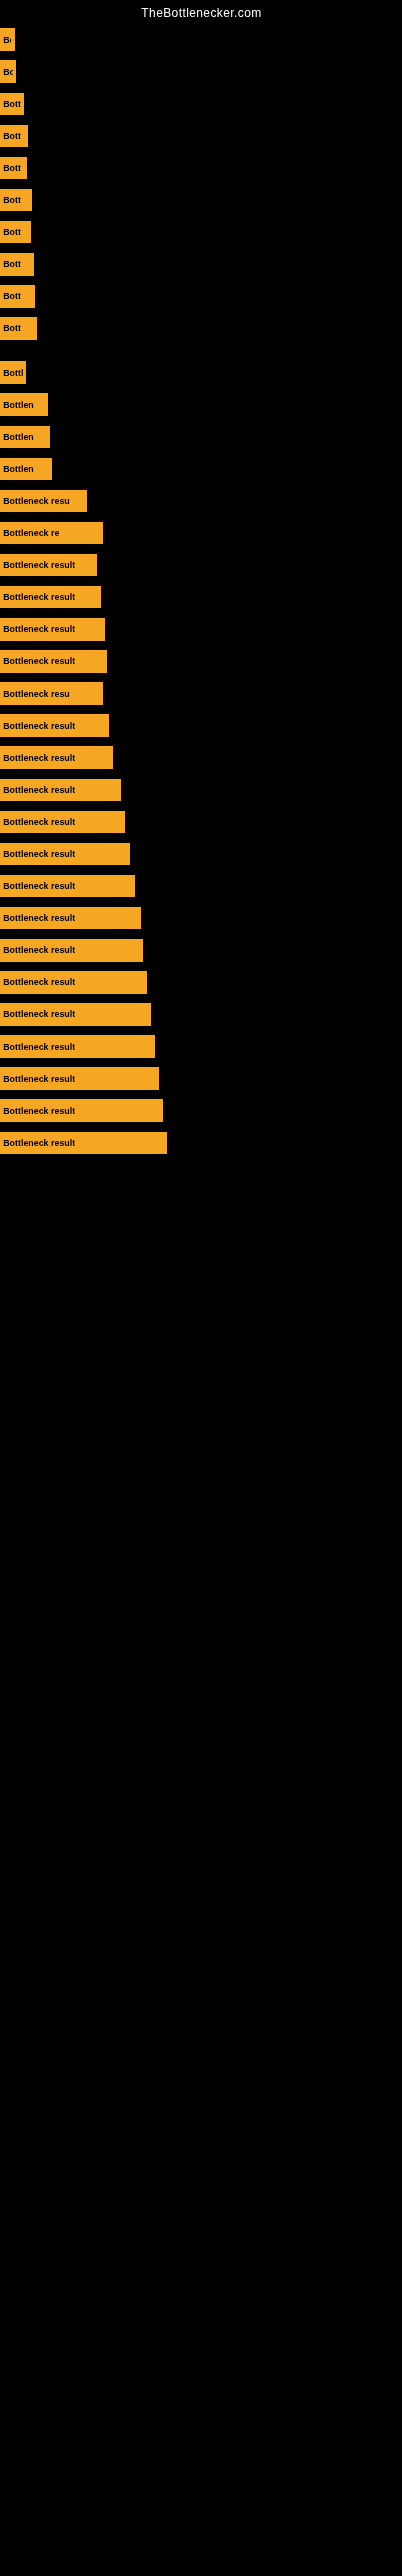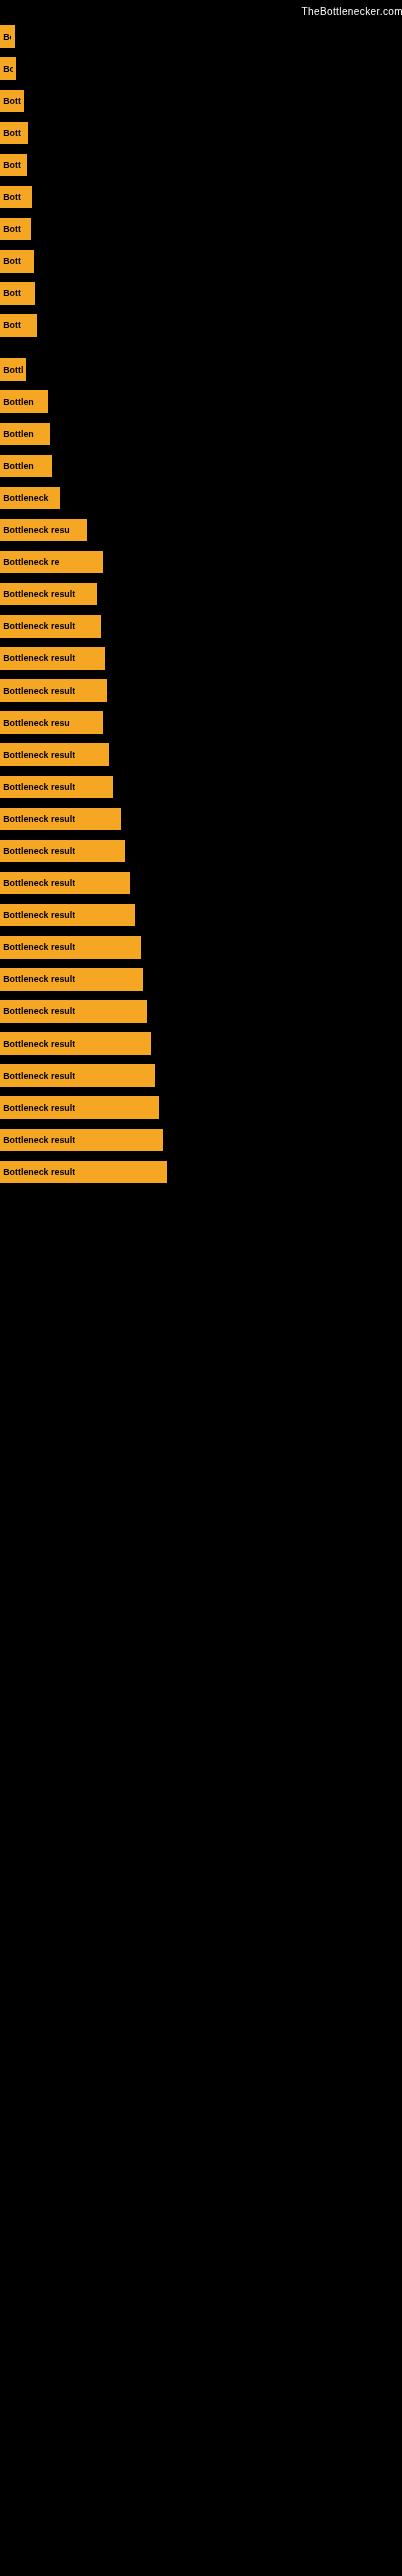--- a/index.html
+++ b/index.html
@@ -16,8 +16,8 @@
     }
     .site-title {
       color: #fff;
-      font-size: 10px;
-      text-align: right;
+      font-size: 12px;
+      text-align: center;
       padding: 6.4px 0 3.2px 0;
       letter-spacing: 0.4px;
     }

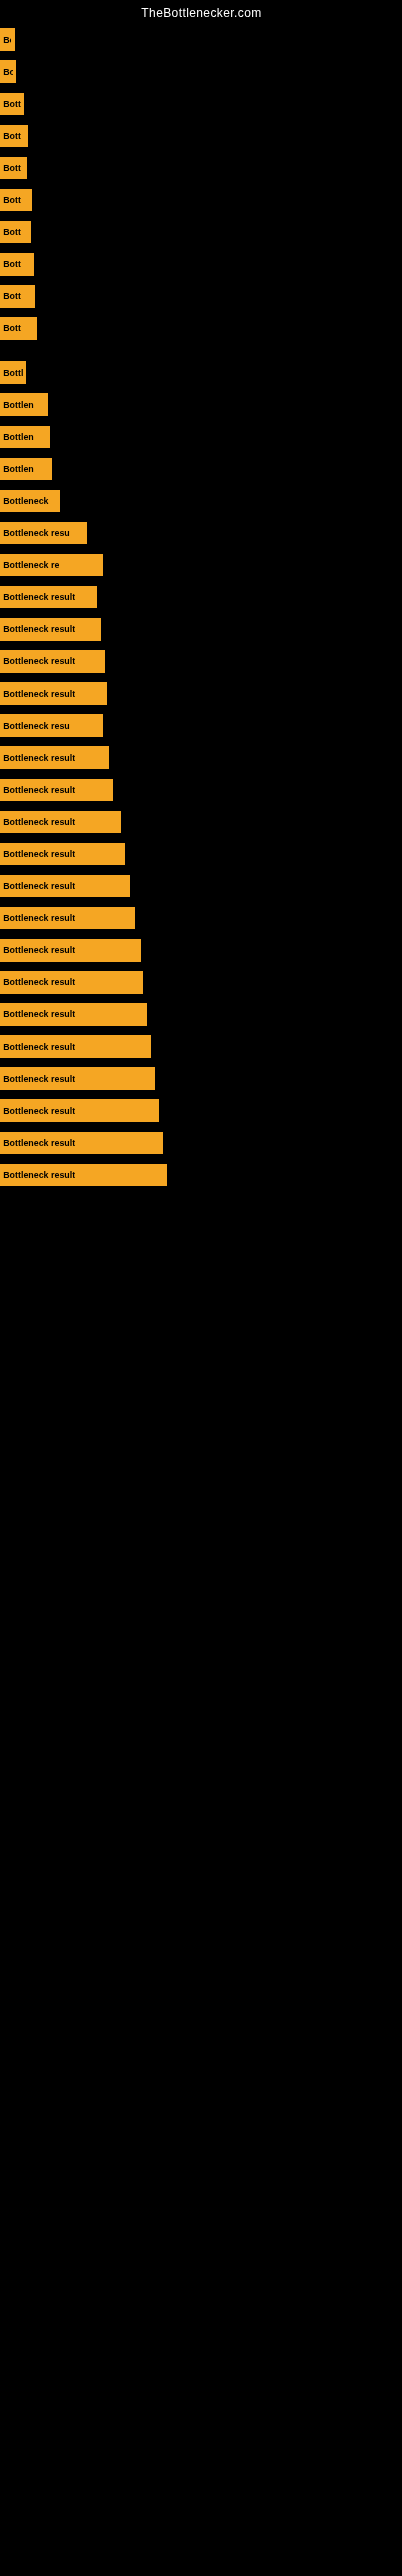--- a/index.html
+++ b/index.html
@@ -121,11 +121,6 @@
       </div>
     </div>
     <div class="bar-container">
-      <div class="bar" style="width: 60px;">
-        <span class="bar-label">Bottleneck</span>
-      </div>
-    </div>
-    <div class="bar-container">
       <div class="bar" style="width: 87px;">
         <span class="bar-label">Bottleneck resu</span>
       </div>

